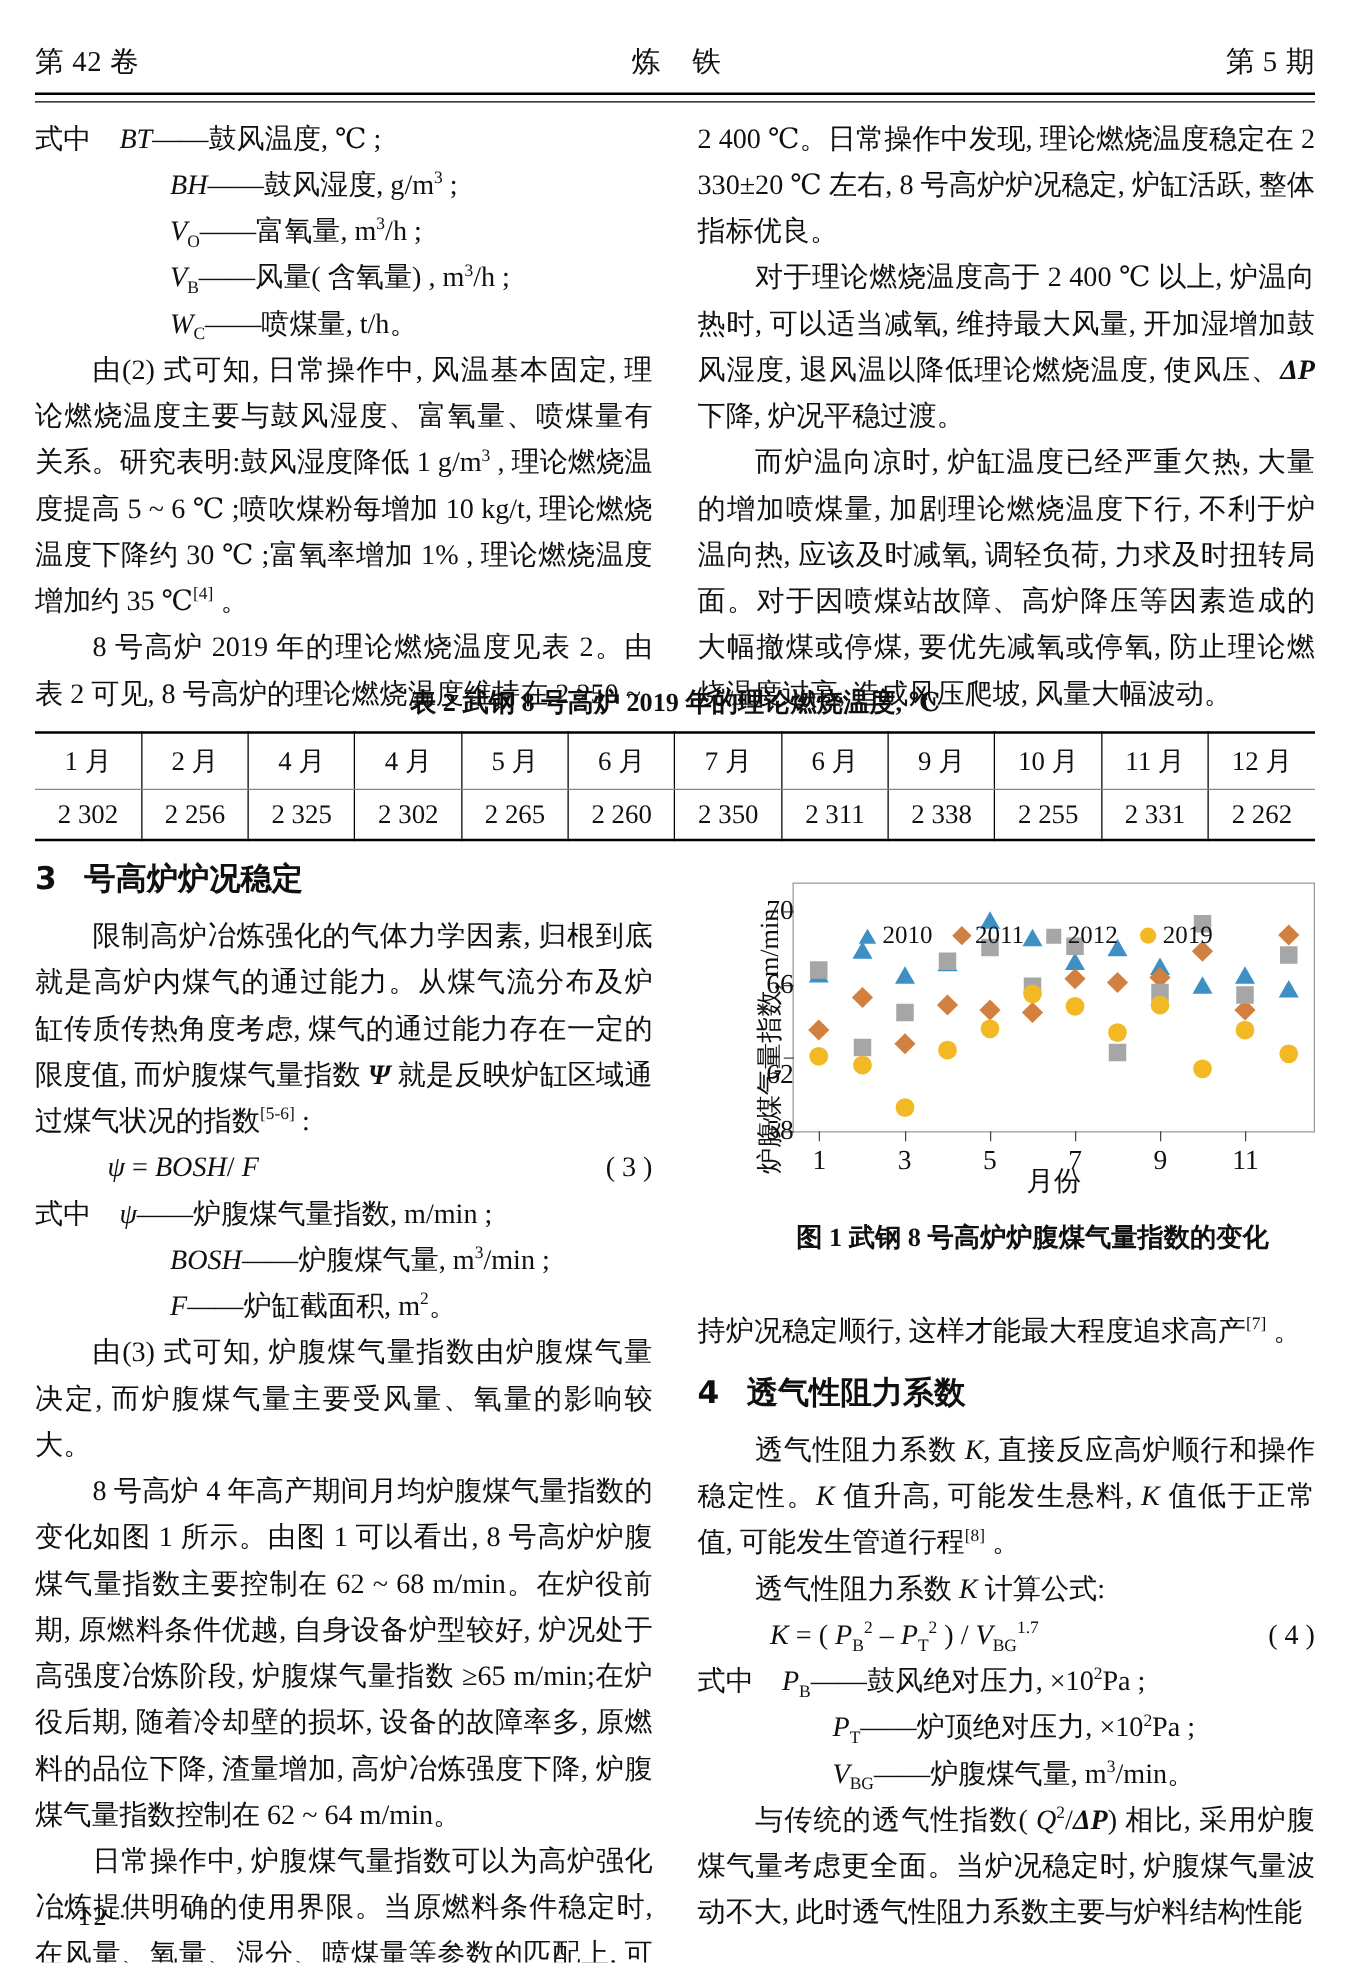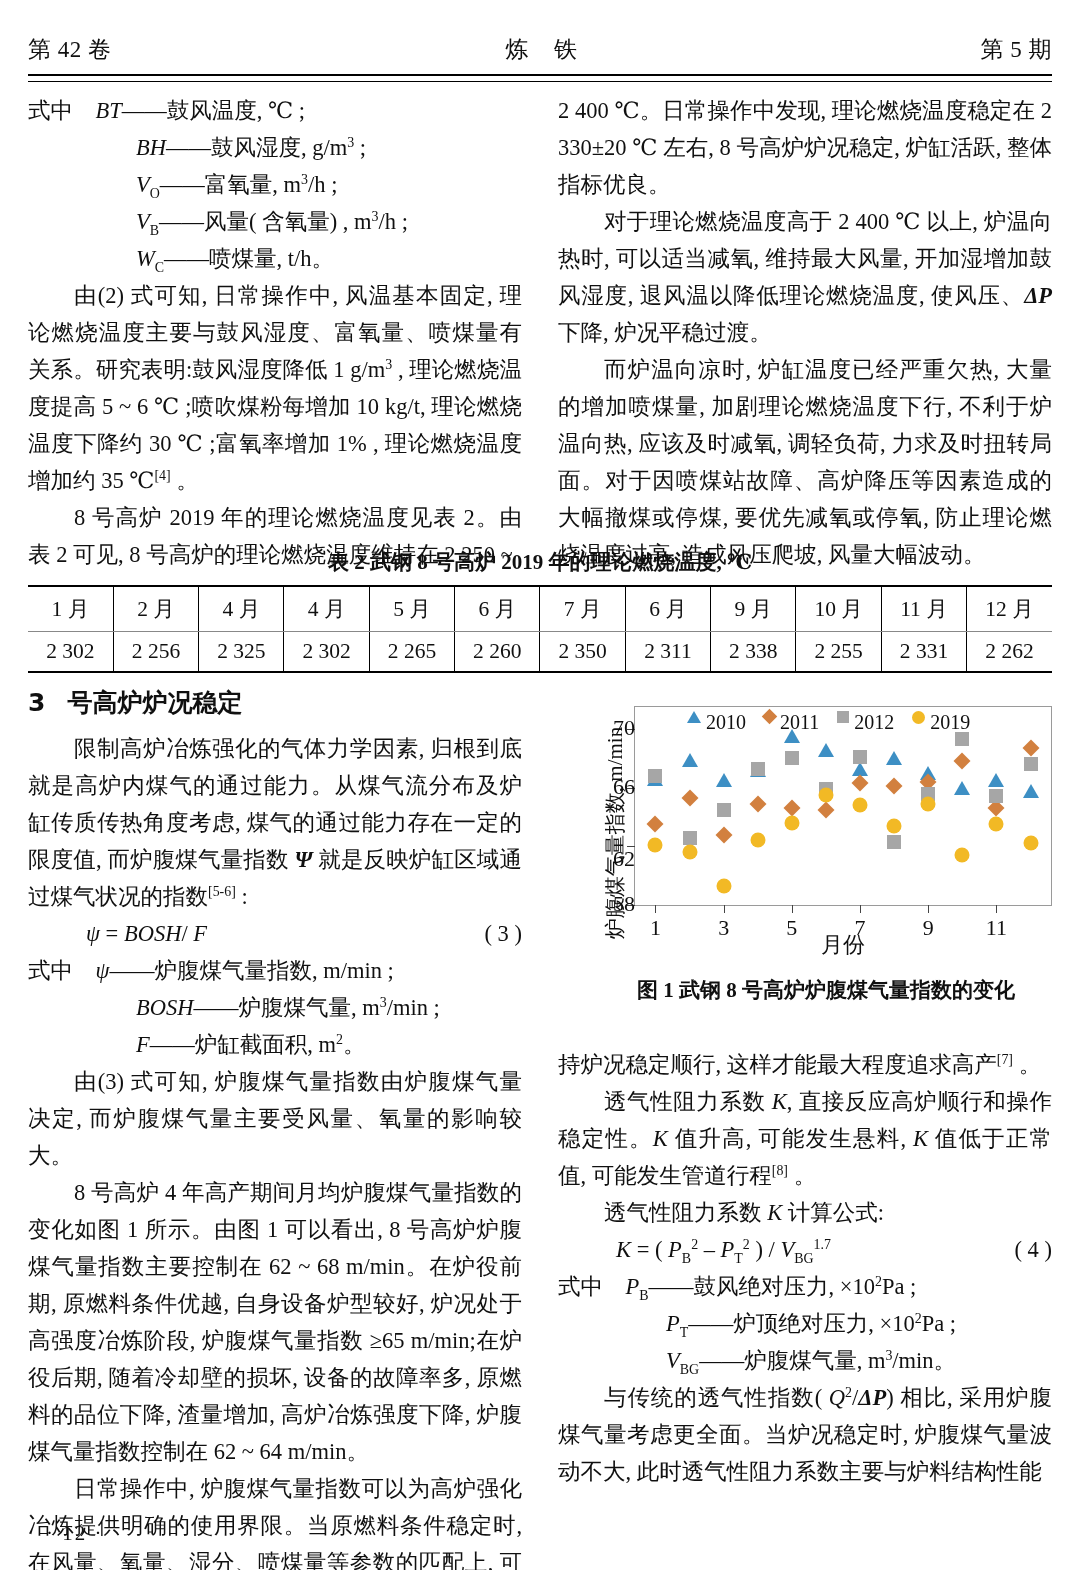--- a/index.html
+++ b/index.html
@@ -97,7 +97,7 @@
 
   .legend { position:absolute; left:52px; top:4px; display:flex; gap:18px; align-items:center;
             font-size:20px; z-index:5; }
-  .legend .item { display:flex; align-items:flex-start; gap:5px; }
+  .legend .item { display:flex; align-items:center; gap:5px;margin-top:26px; }
 
   .mk { position:absolute; transform:translate(-50%,-50%); }
   .mk.tri { width:0; height:0; border-left:8px solid transparent; border-right:8px solid transparent; }

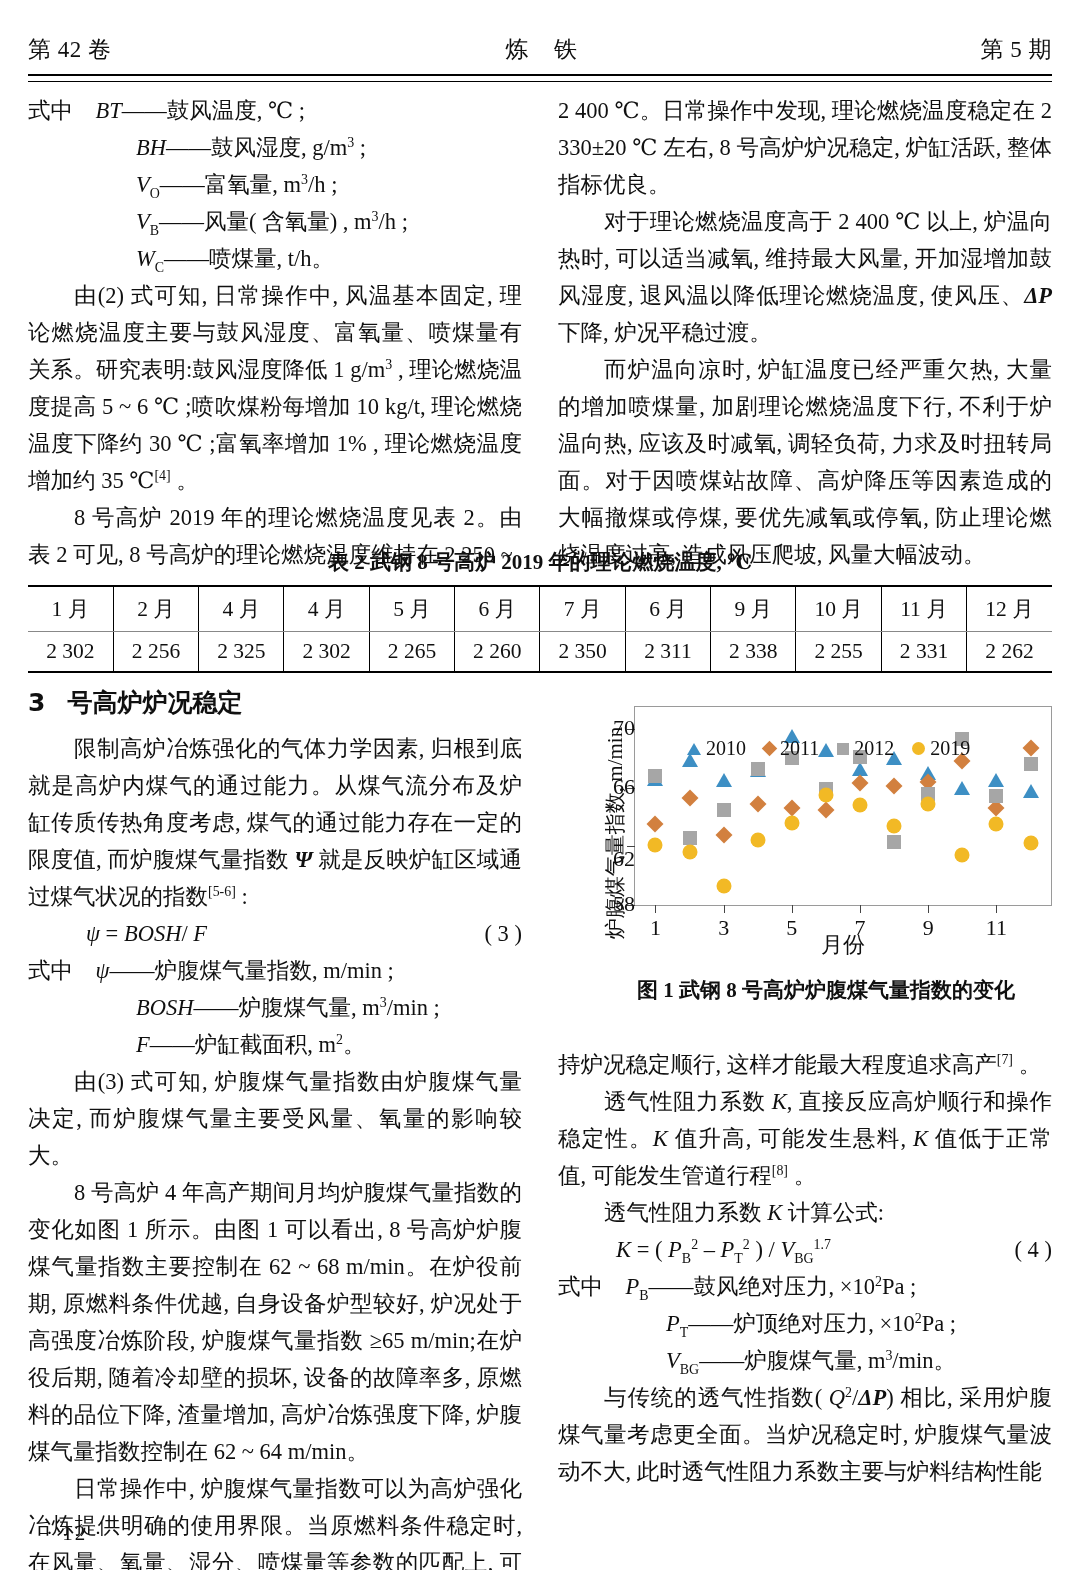--- a/index.html
+++ b/index.html
@@ -336,6 +336,9 @@
       持炉况稳定顺行, 这样才能最大程度追求高产<sup>[7]</sup> 。
     </p>
 
+    <h2 class="sec">
+      <span class="num">4</span><span>透气性阻力系数</span>
+    </h2>
 
     <p class="body-text indent">
       透气性阻力系数 <i>K</i>, 直接反应高炉顺行和操作稳定性。<i>K</i> 值升高, 可能发生悬料, <i>K</i> 值低于正常值, 可能发生管道行程<sup>[8]</sup> 。

